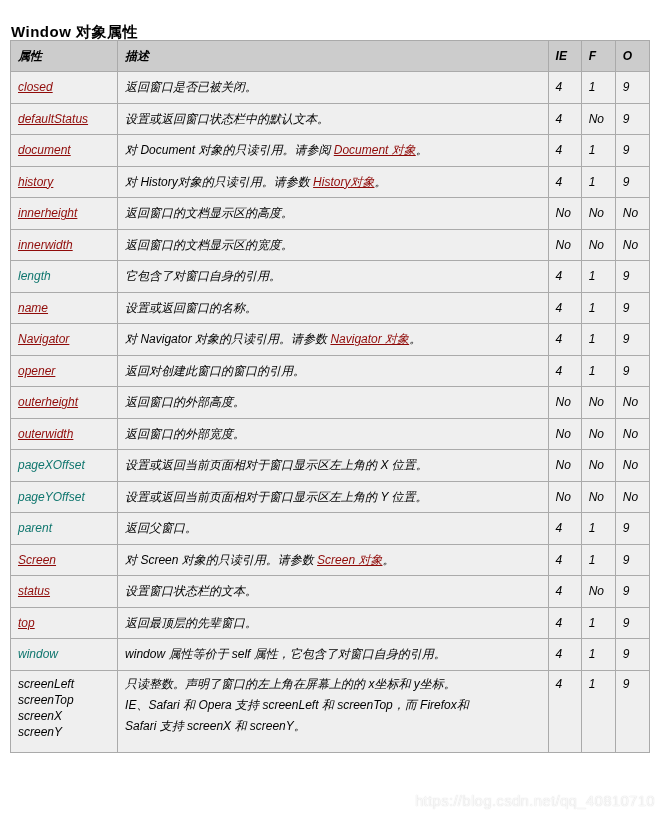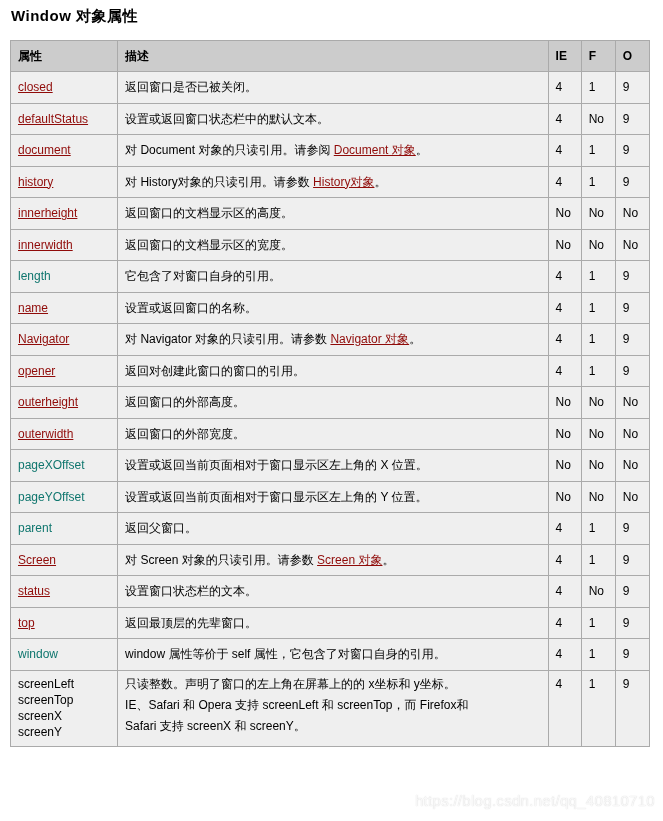--- a/index.html
+++ b/index.html
@@ -9,7 +9,7 @@
       font-size: 12px; color: #000;
     }
     .title {
-      position: absolute; left: 11px; top: 7px;
+      position: absolute; left: 11px; top: 23px;
       font-size: 15px; font-weight: bold; letter-spacing: 0.5px;
       color: #000;
     }

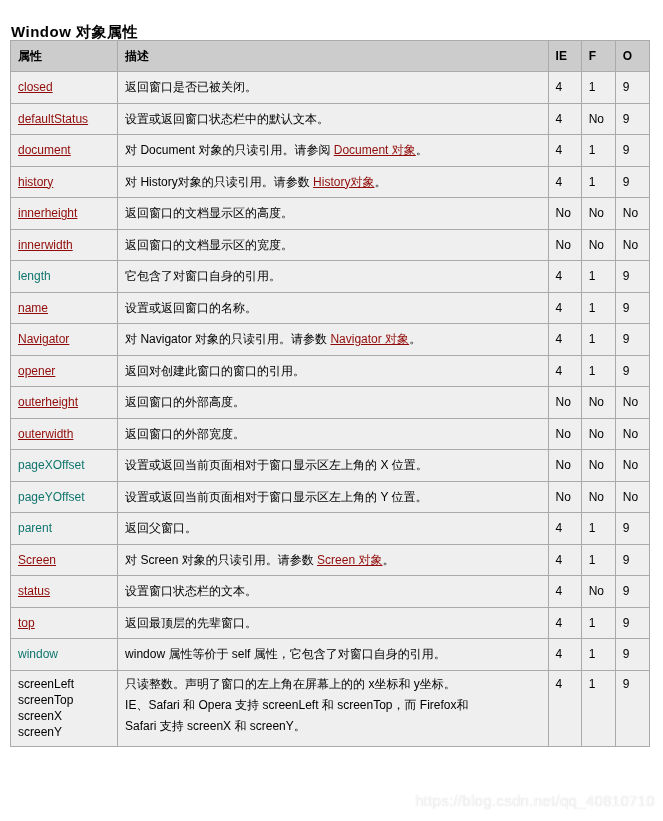--- a/index.html
+++ b/index.html
@@ -18,6 +18,7 @@
       width: 640px;
       border-collapse: collapse;
       table-layout: fixed;
+      font-style: italic;
     }
     table.props th, table.props td {
       border: 1px solid #aaaaaa;

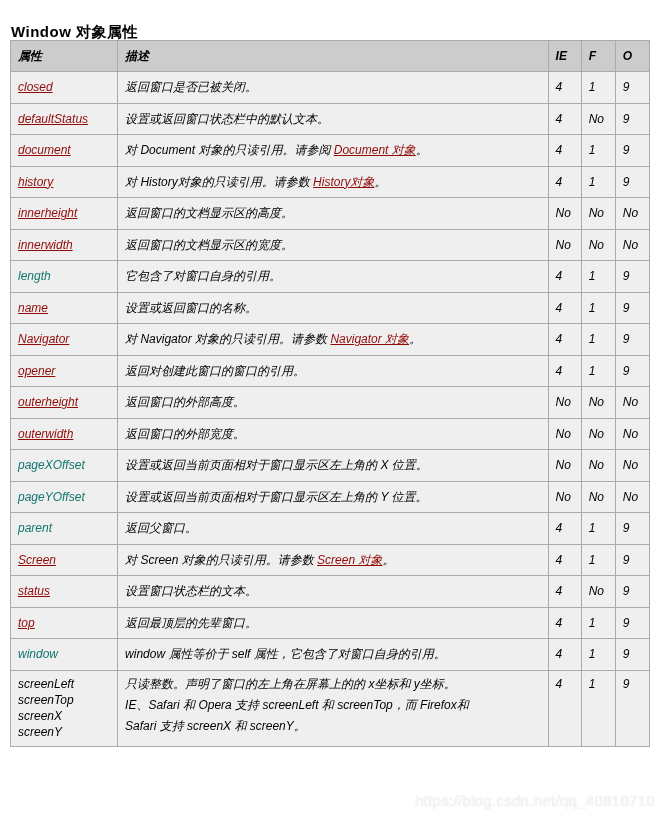--- a/index.html
+++ b/index.html
@@ -40,7 +40,7 @@
     table.props tr.multi td {
       vertical-align: top;
       padding-top: 5px;
-      padding-bottom: 6px;
+      padding-bottom: 12px;
       height: auto;
       line-height: 16px;
     }

